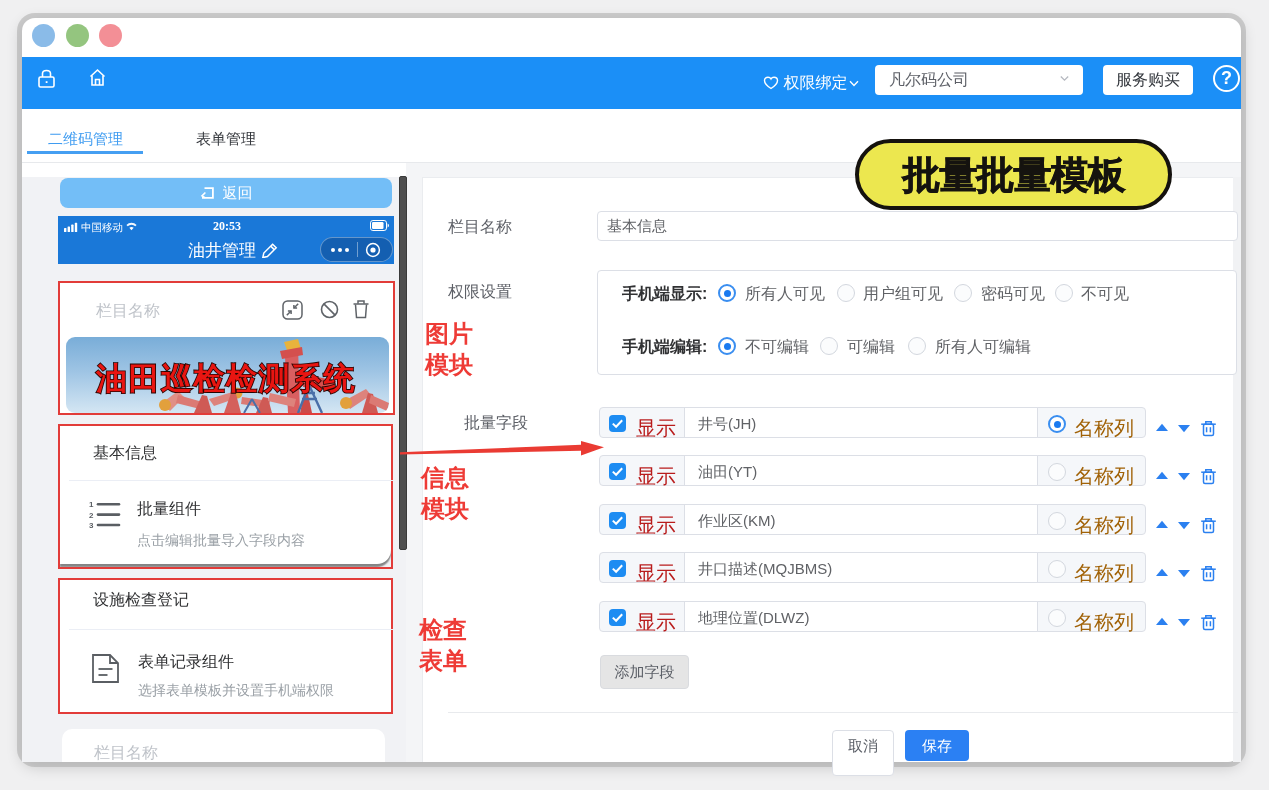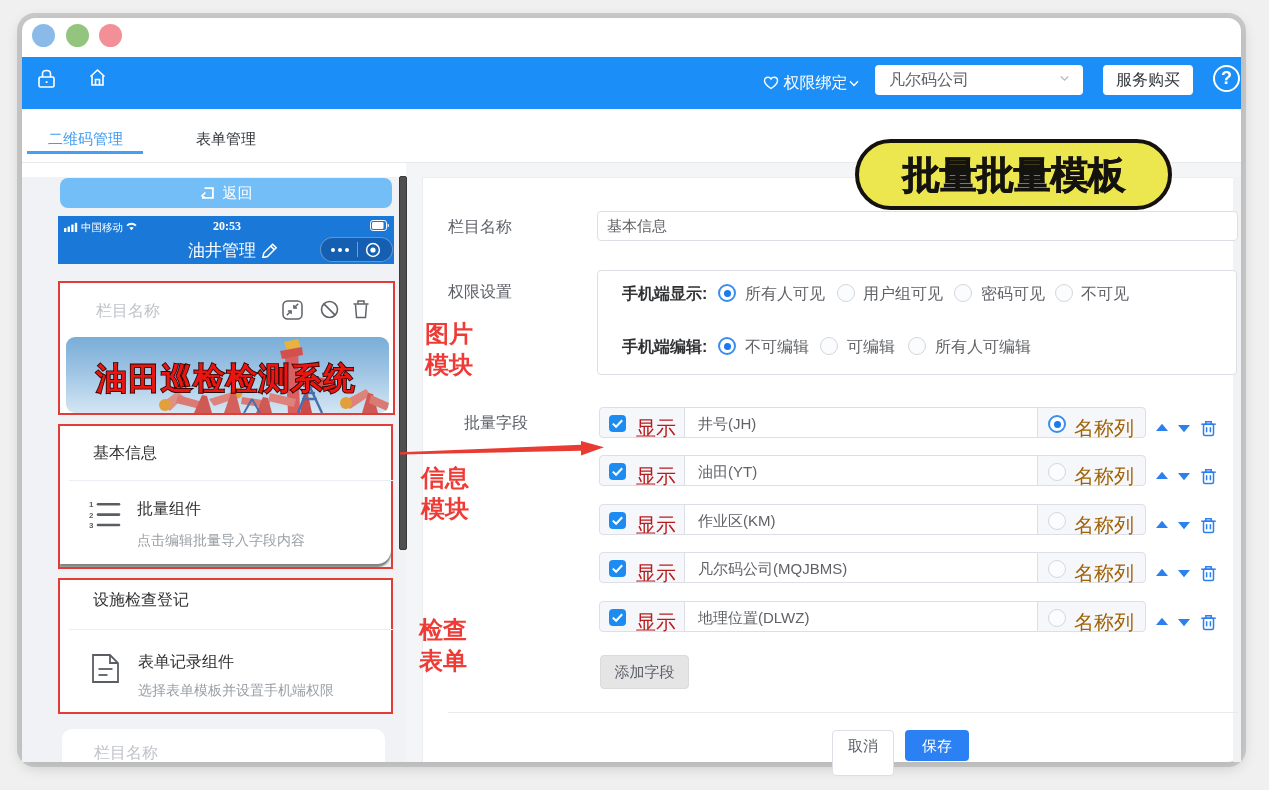--- a/index.html
+++ b/index.html
@@ -229,7 +229,7 @@
           <div class="shw">显示</div>
         </div>
     <div class="segb">
-          <div class="fname">凡尔码公司(MQJBMS)</div>
+          <div class="fname">井口描述(MQJBMS)</div>
         </div>
     <div class="segc">
           <div class="radio off" style="left:10px; top:7px;"></div>

